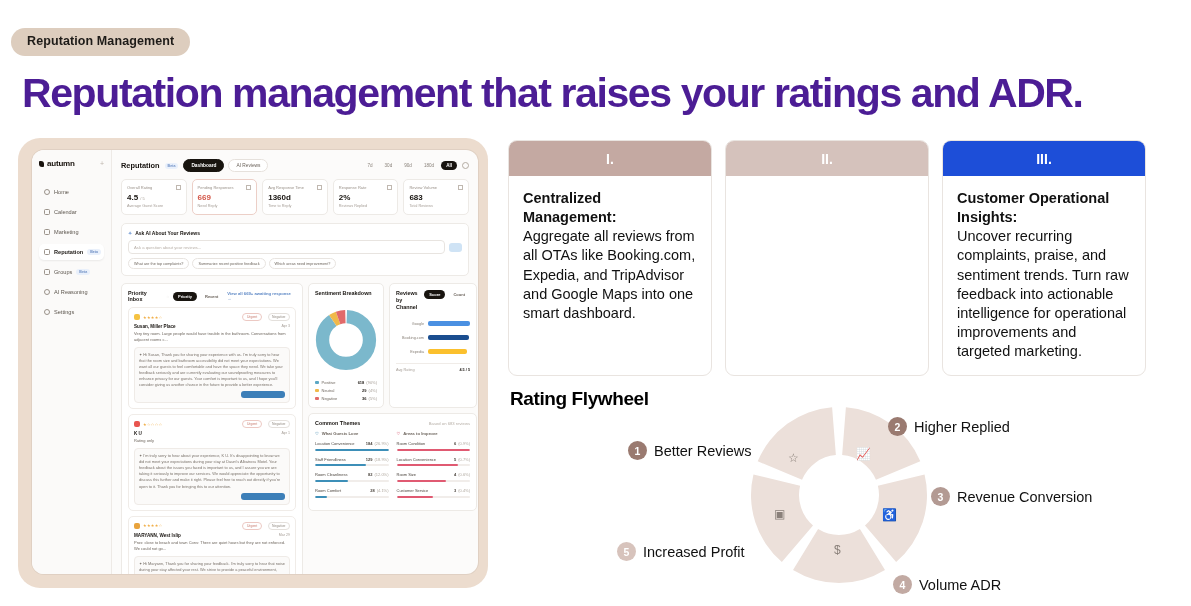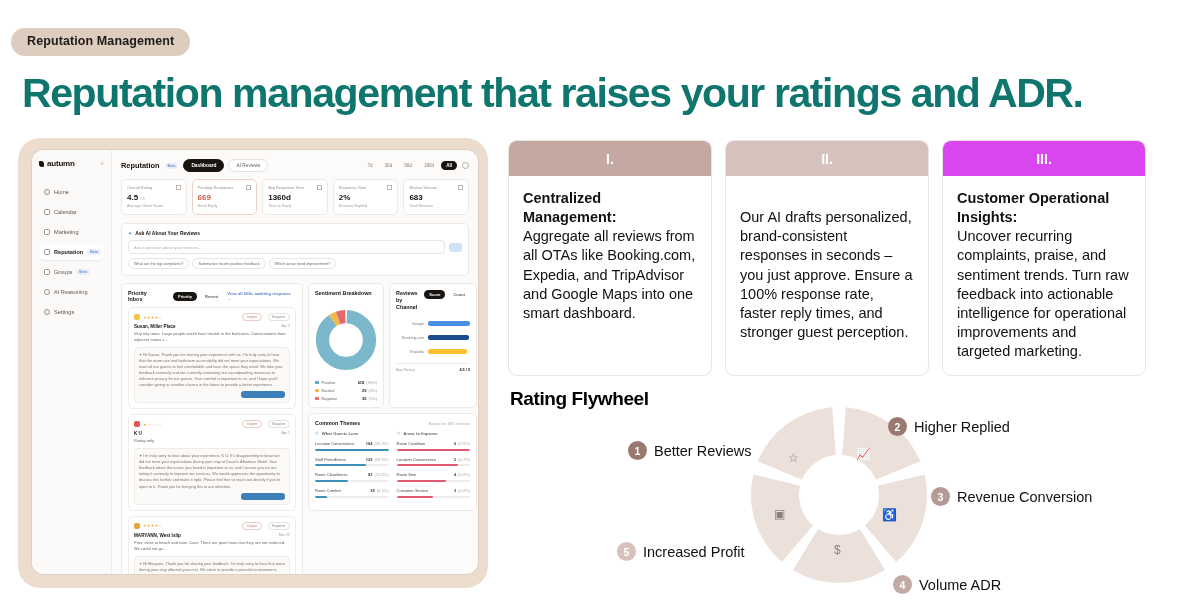--- a/index.html
+++ b/index.html
@@ -22,7 +22,7 @@
   .headline {
     position: absolute; left: 22px; top: 70px;
     font-size: 41px; font-weight: 800; letter-spacing: -1.4px;
-    color: #0f766e; white-space: nowrap;
+    color: #4c1d95; white-space: nowrap;
   }
 
   

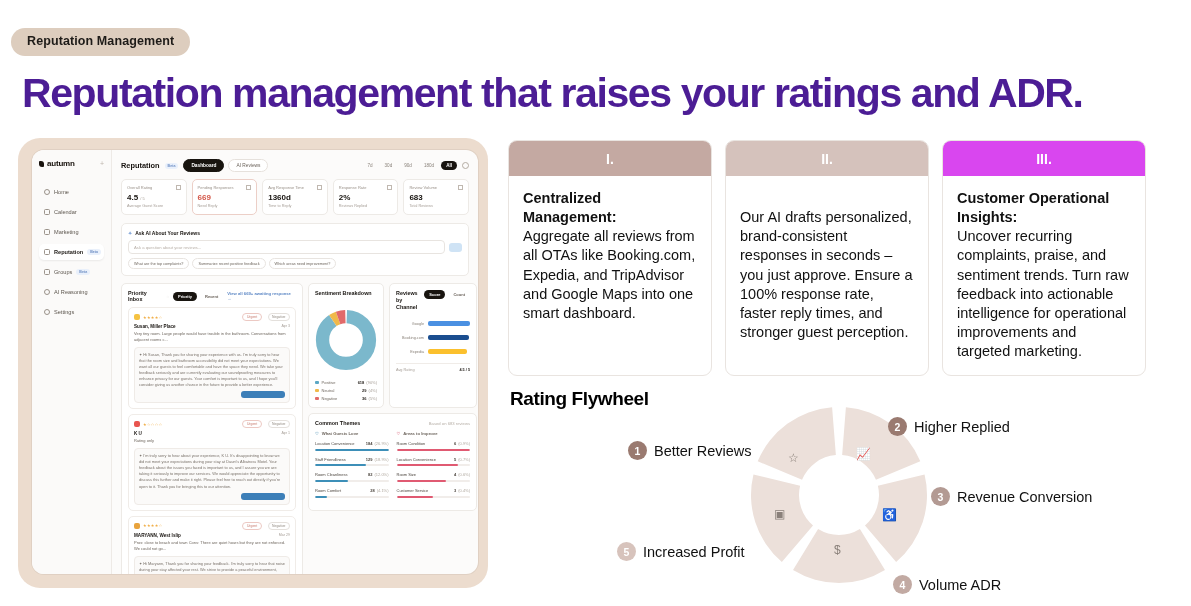--- a/index.html
+++ b/index.html
@@ -561,7 +561,7 @@
      <div class="fcard-b"><br><span>Our AI drafts personalized, brand-consistent responses in seconds – you just approve. Ensure a 100% response rate, faster reply times, and stronger guest perception.</span></div>
    </div>
       <div class="fcard">
-     <div class="fcard-h" style="background:#d946ef">III.</div>
+     <div class="fcard-h" style="background:#1d4ed8">III.</div>
      <div class="fcard-b"><b>Customer Operational Insights:</b><br><span>Uncover recurring complaints, praise, and sentiment trends. Turn raw feedback into actionable intelligence for operational improvements and targeted marketing.</span></div>
    </div>
     </div>

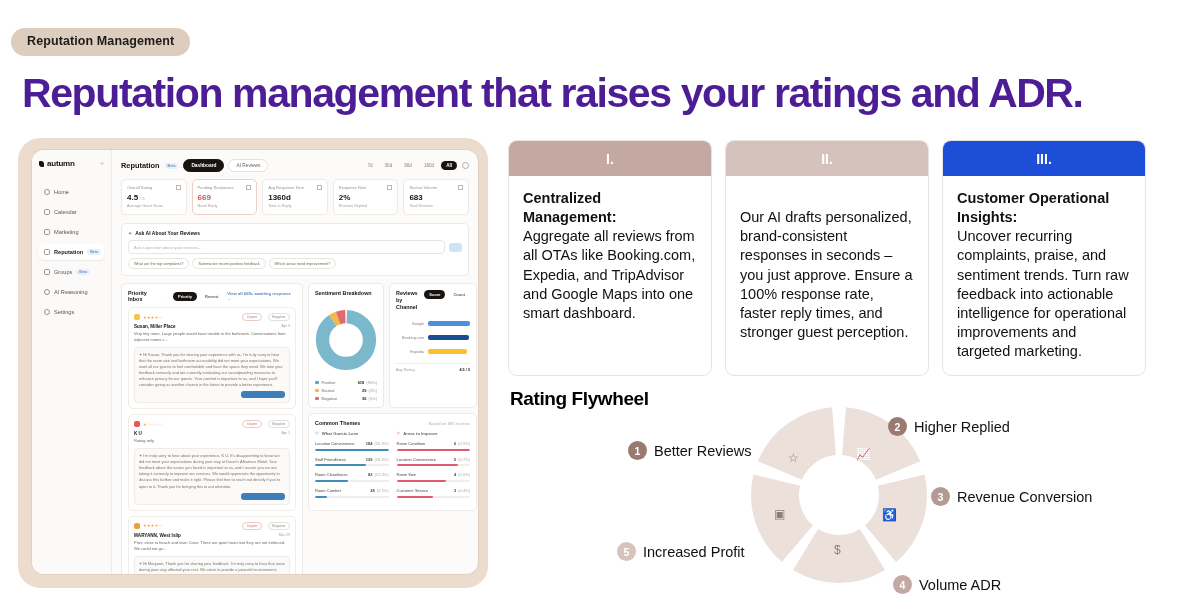--- a/index.html
+++ b/index.html
@@ -558,7 +558,7 @@
    </div>
       <div class="fcard">
      <div class="fcard-h" style="background:#d5c2bc">II.</div>
-     <div class="fcard-b"><br><span>Our AI drafts personalized, brand-consistent responses in seconds – you just approve. Ensure a 100% response rate, faster reply times, and stronger guest perception.</span></div>
+     <div class="fcard-b"><br></div>
    </div>
       <div class="fcard">
      <div class="fcard-h" style="background:#1d4ed8">III.</div>

